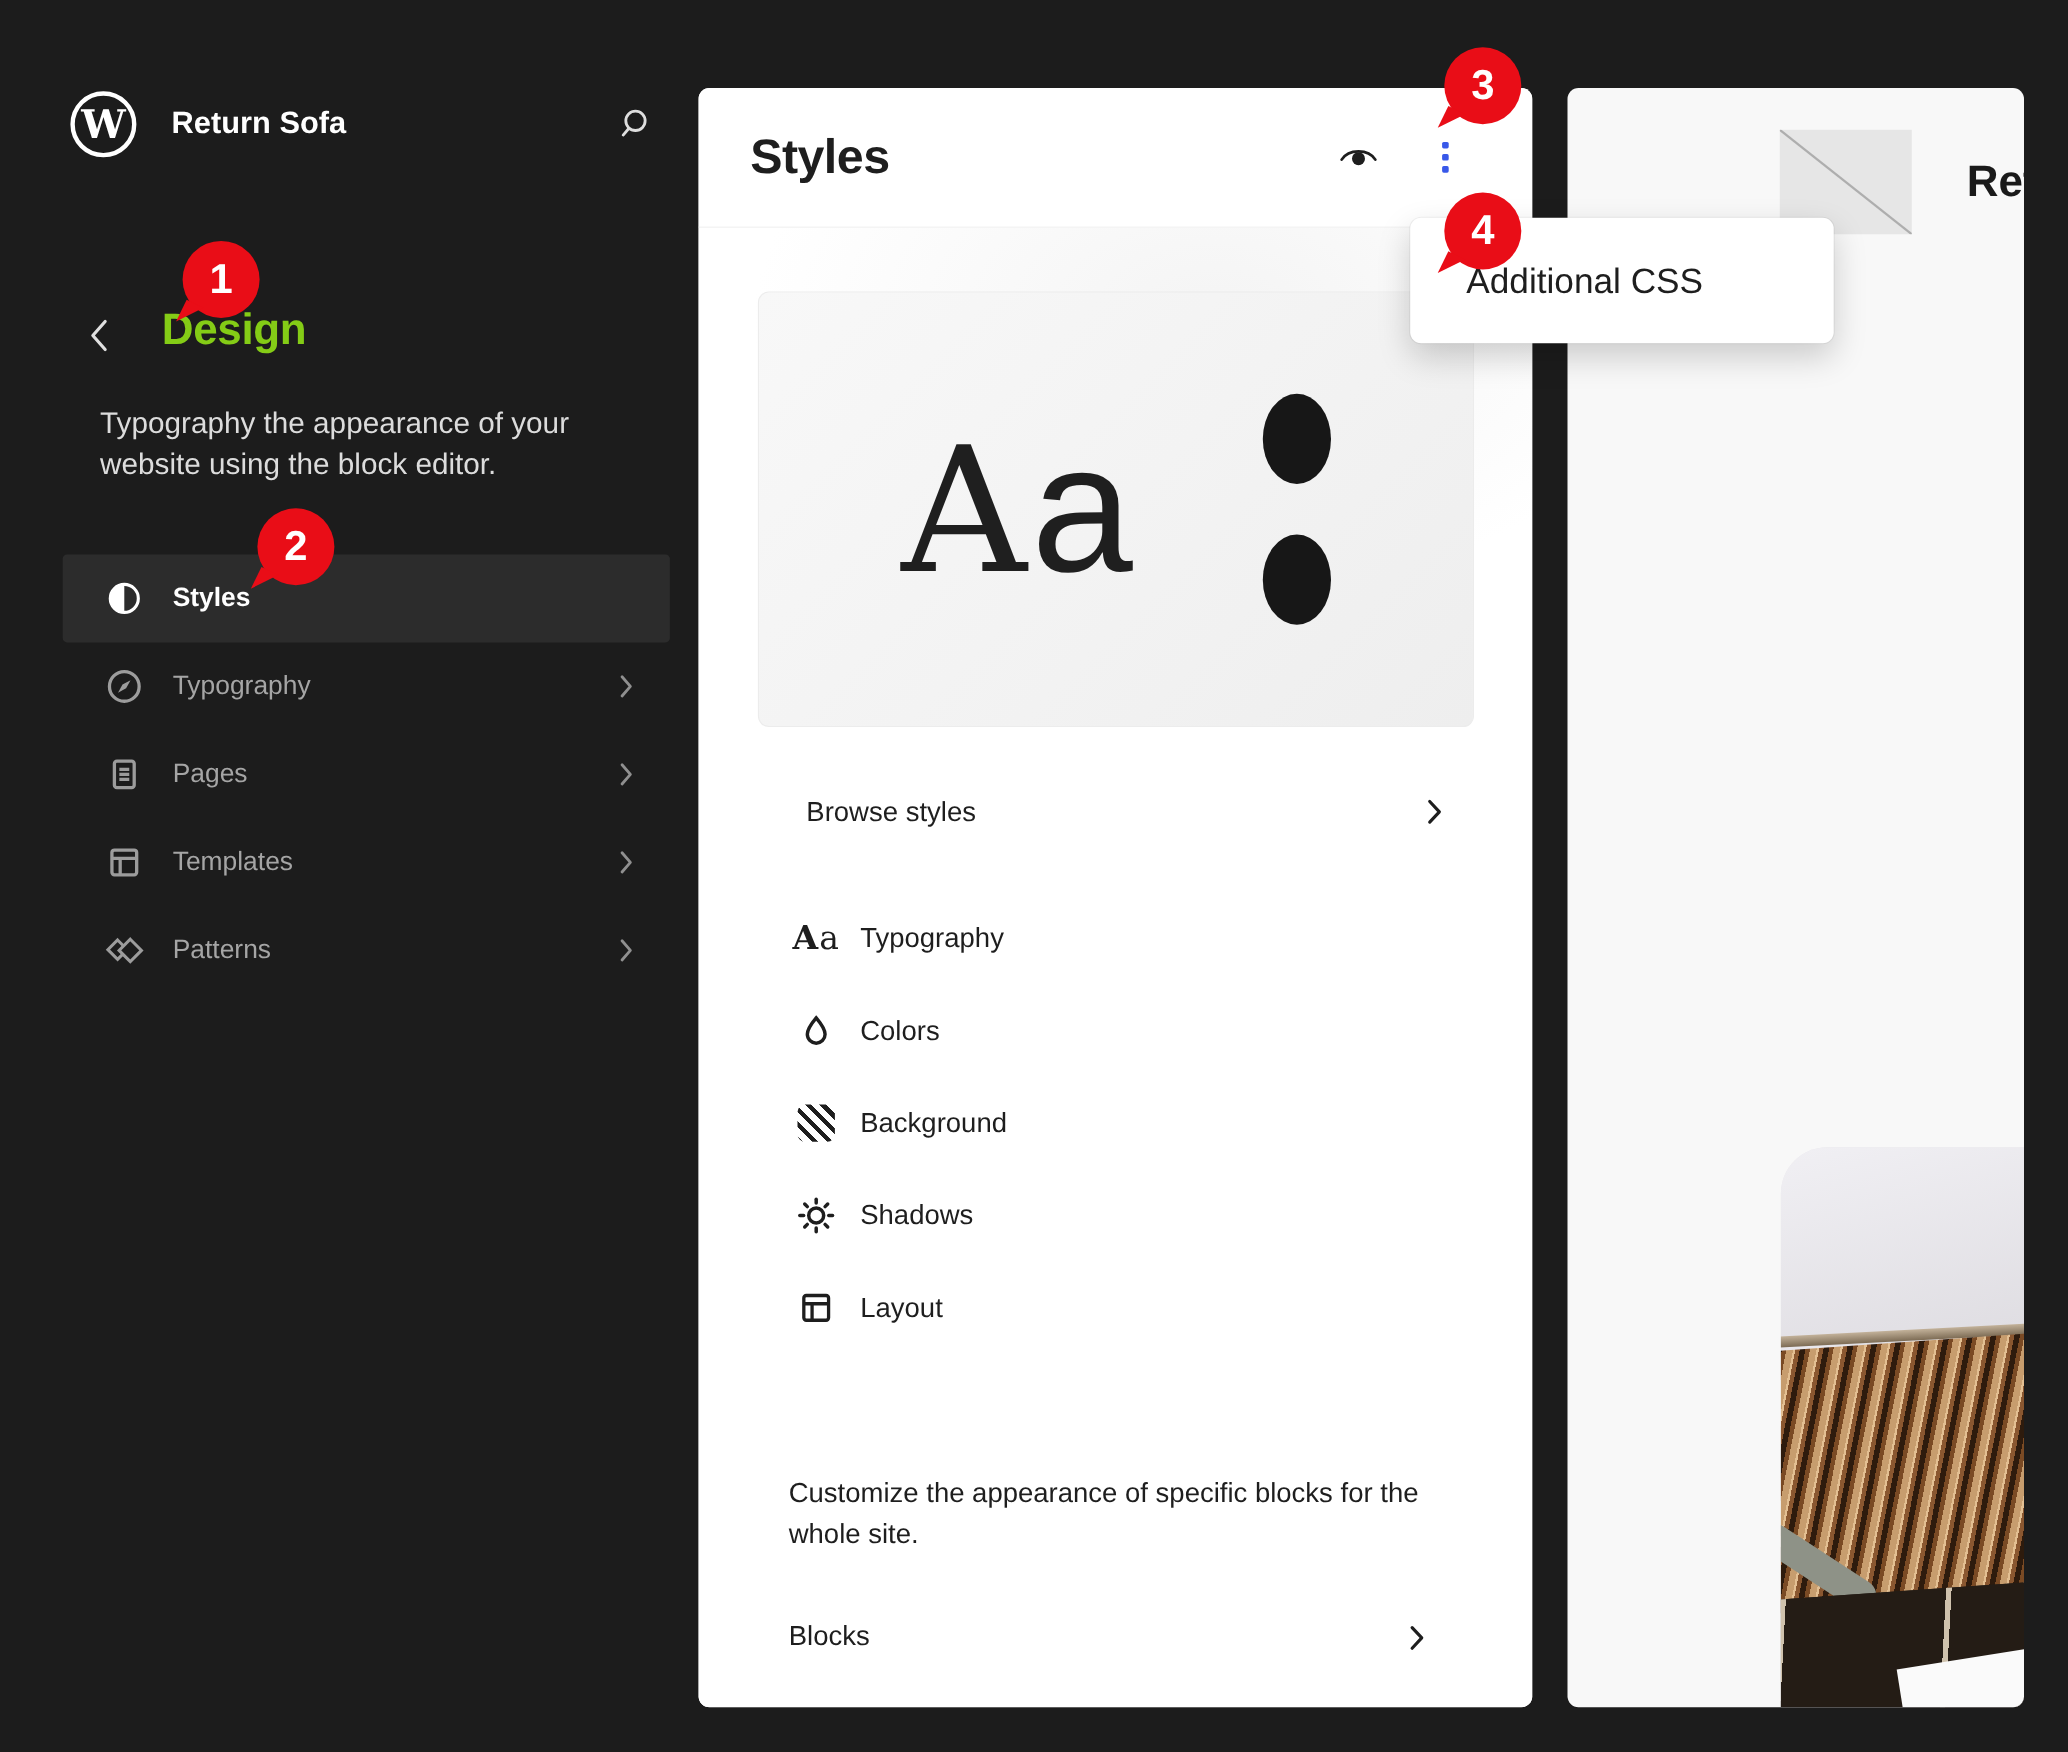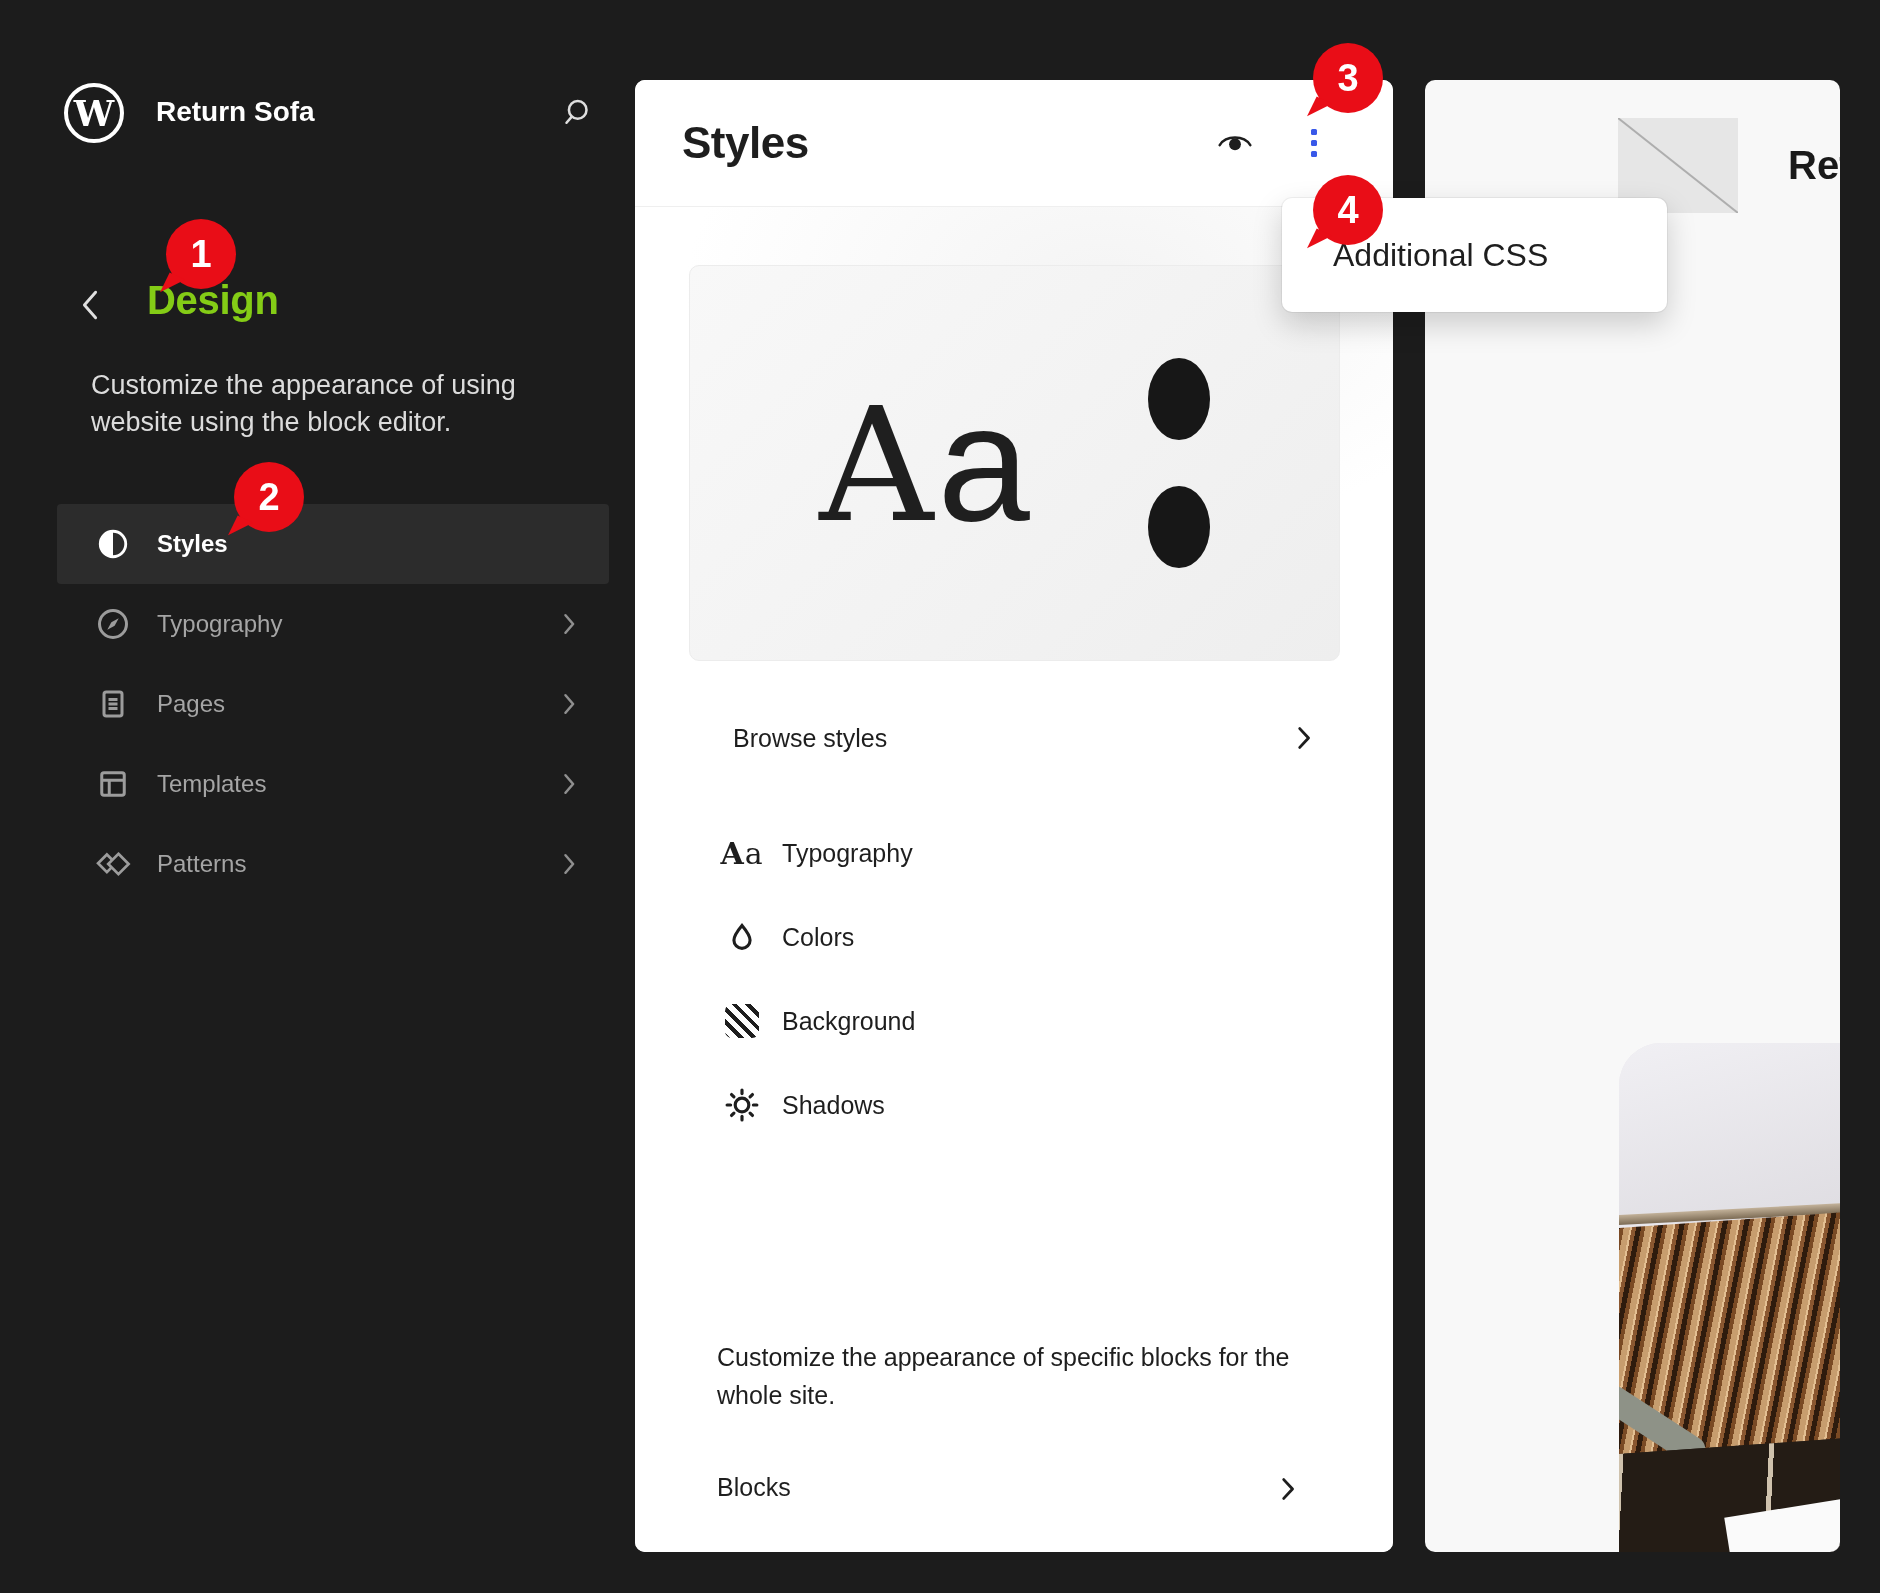--- a/index.html
+++ b/index.html
@@ -124,7 +124,7 @@
     </div>
     <div class="design-heading">Design</div>
 
-    <div class="sidebar-desc">Customize the appearance of using website using the block editor.</div>
+    <div class="sidebar-desc">Typography the appearance of your website using the block editor.</div>
 
     <nav class="menu">
 

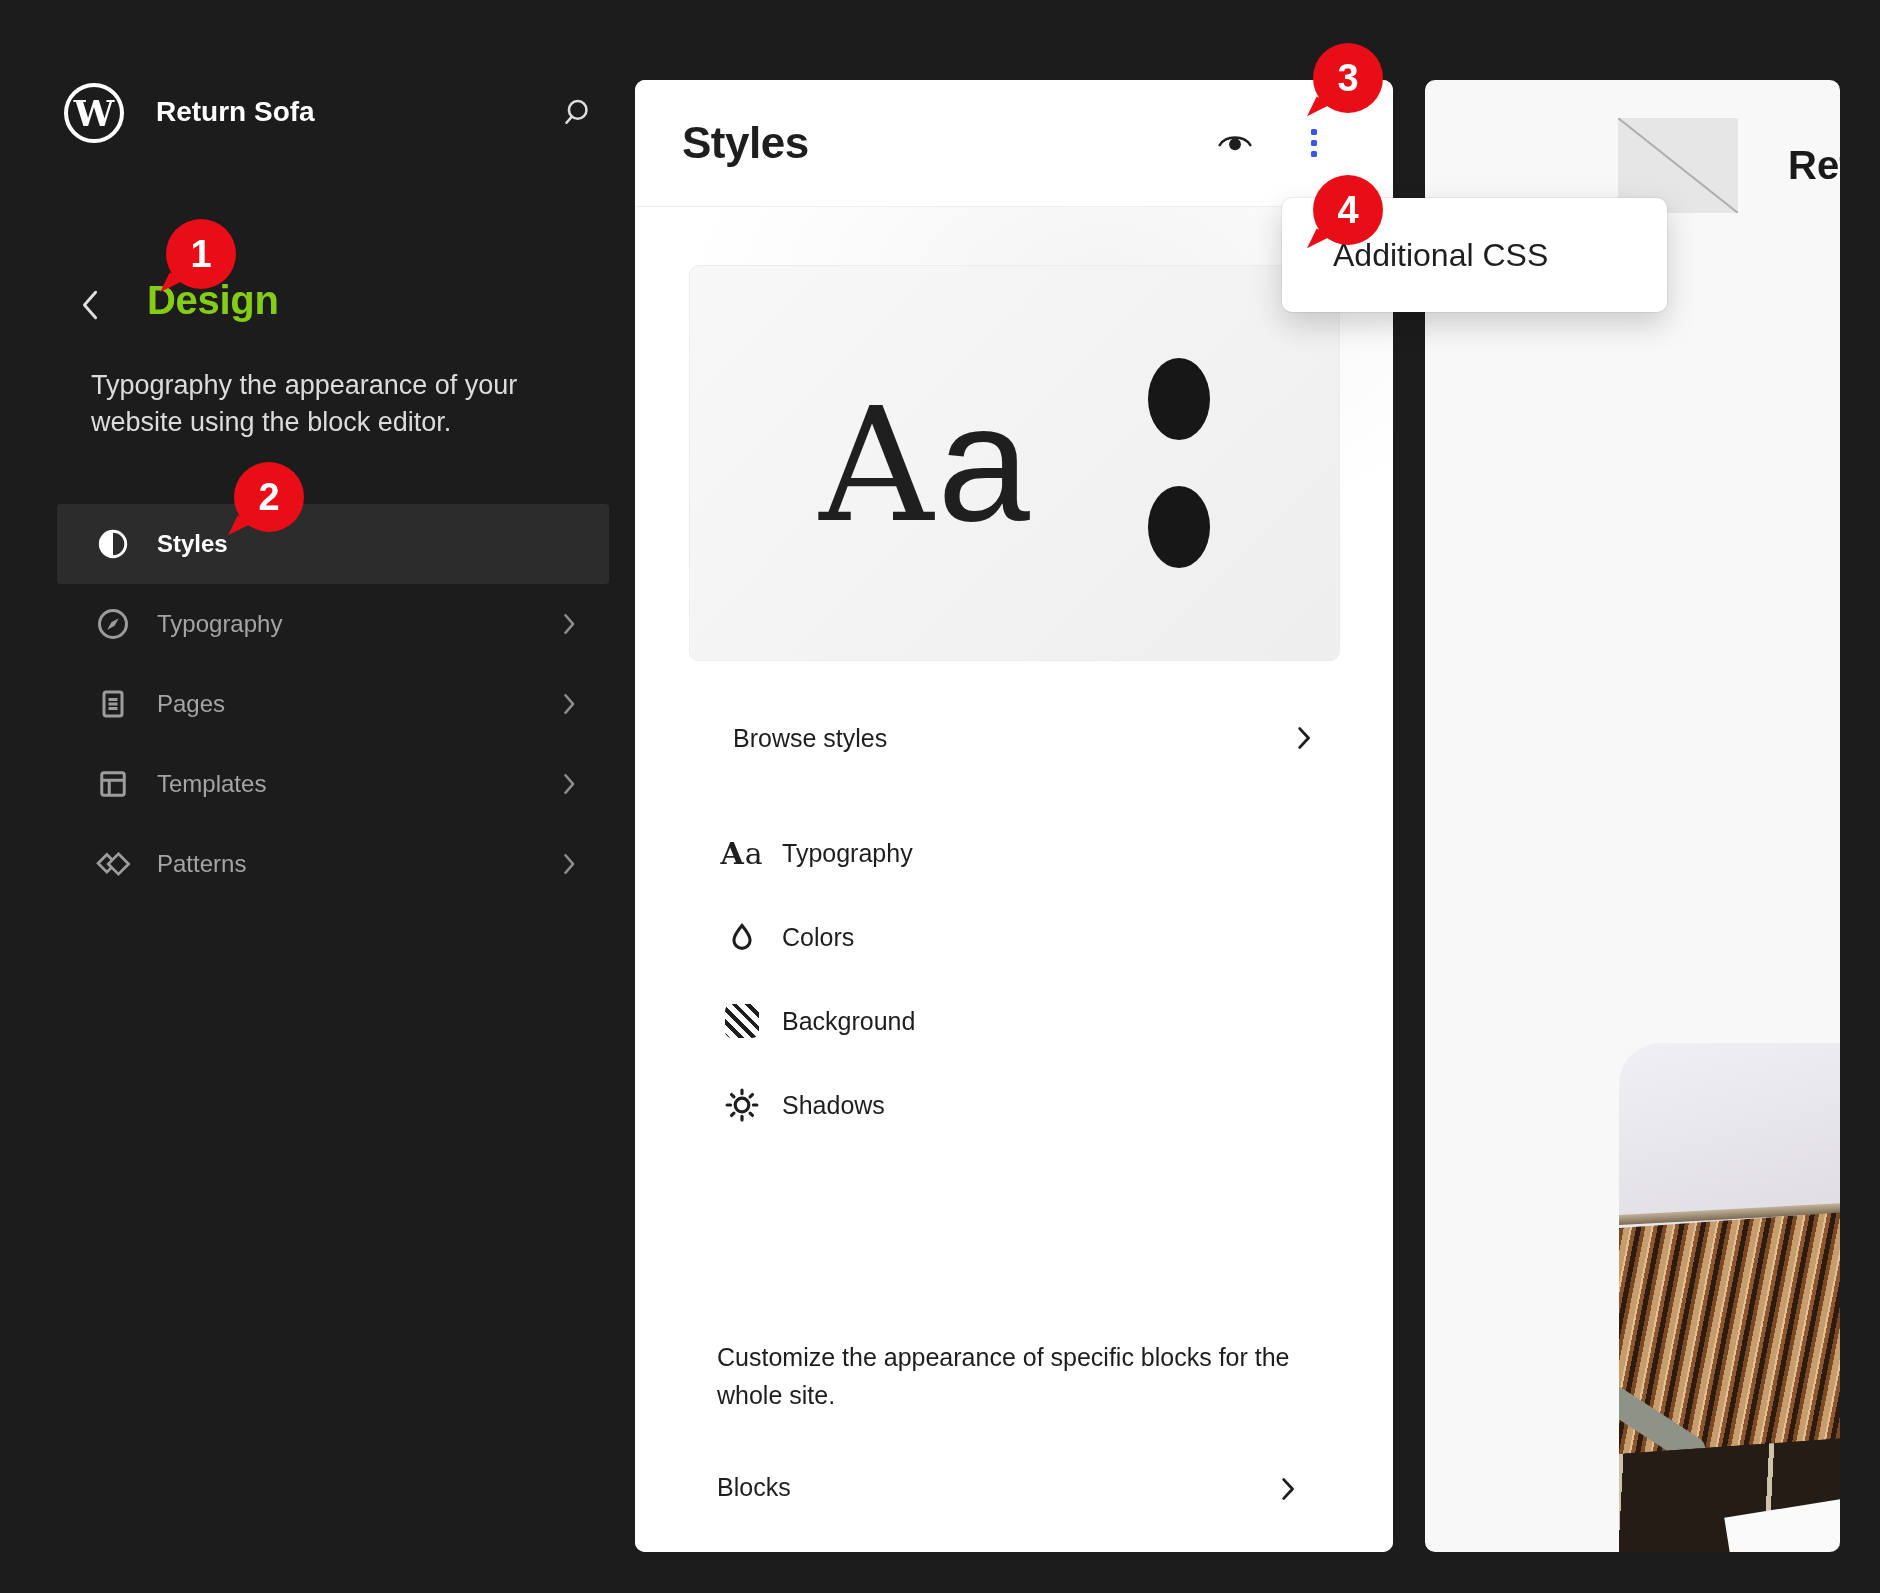--- a/index.html
+++ b/index.html
@@ -286,6 +286,16 @@
         <span class="s-label">Shadows</span>
       </div>
 
+      <div class="section-row">
+        <span class="s-icon">
+          <svg width="36" height="36" viewBox="0 0 24 24" fill="none" stroke="#1e1e1e" stroke-width="2">
+            <rect x="4.5" y="4.5" width="15" height="15" rx="1.5"></rect>
+            <line x1="4.5" y1="9.5" x2="19.5" y2="9.5"></line>
+            <line x1="9.5" y1="9.5" x2="9.5" y2="19.5"></line>
+          </svg>
+        </span>
+        <span class="s-label">Layout</span>
+      </div>
     </div>
 
     <p class="blocks-hint">Customize the appearance of specific blocks for the whole site.</p>

